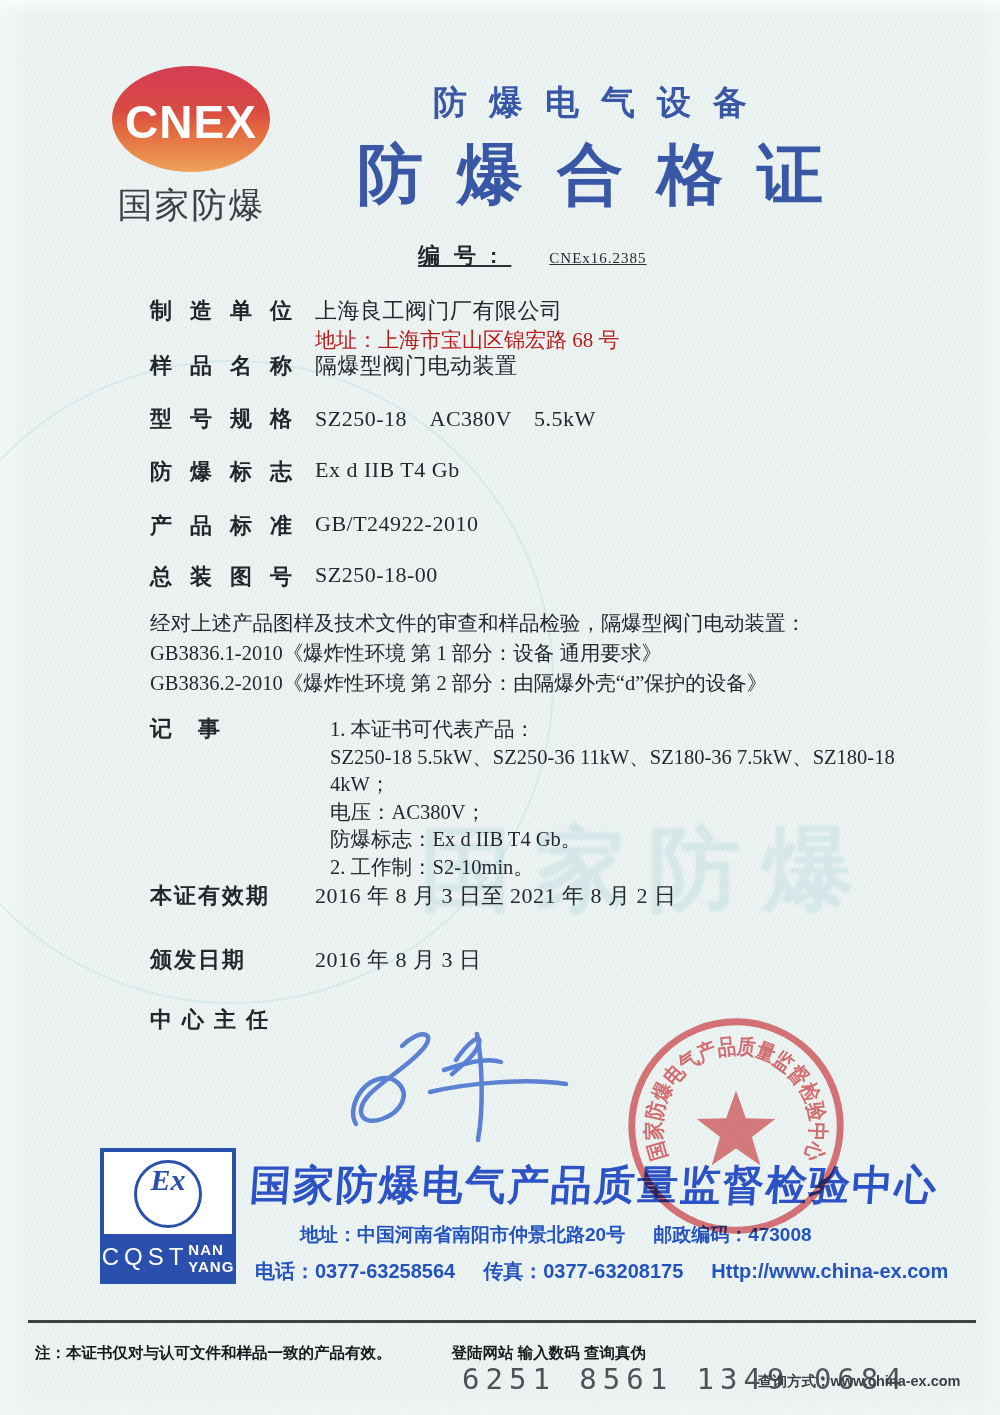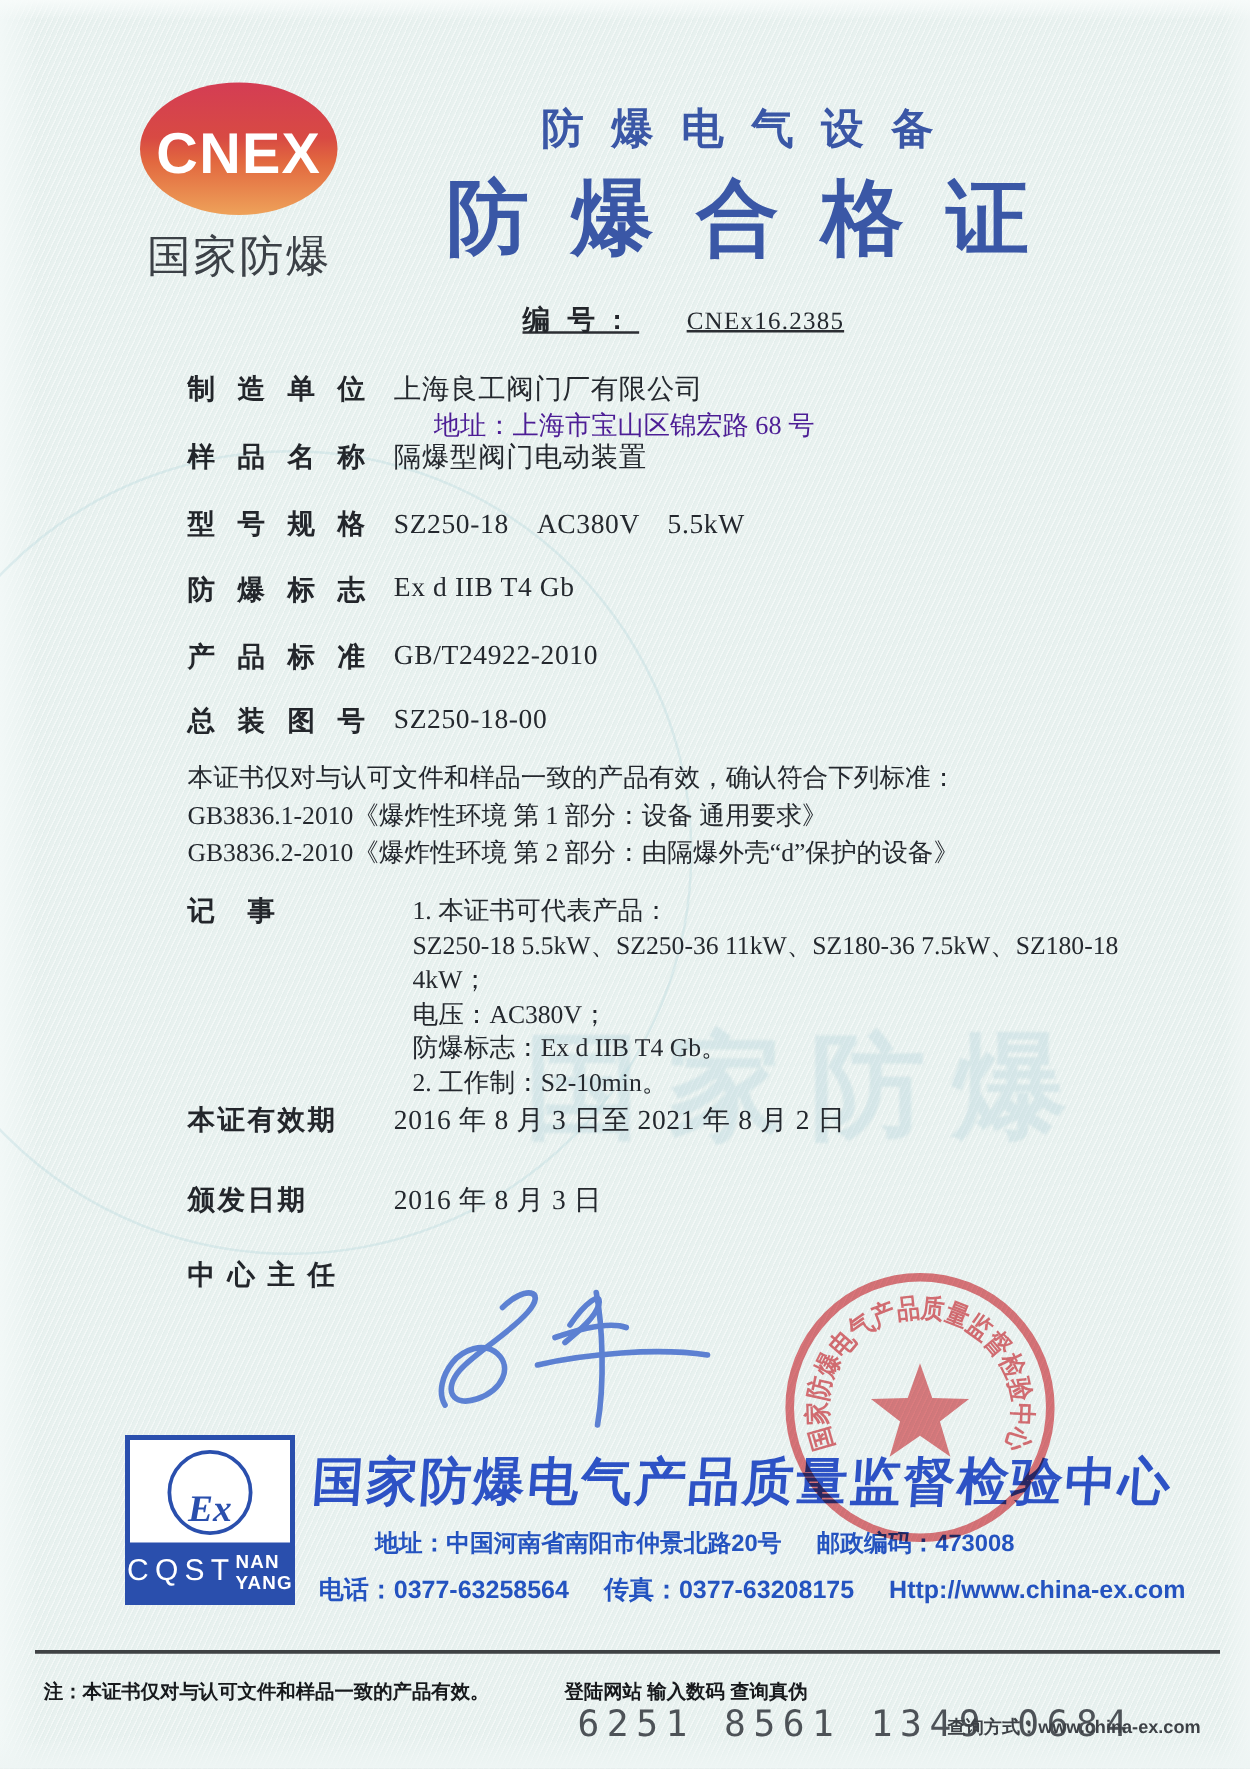--- a/index.html
+++ b/index.html
@@ -61,7 +61,7 @@
     font-size:22px;color:#23262b;letter-spacing:14px;
   }
   .certno .val{
-    margin-left:38px;font-size:20px;color:#24282e;letter-spacing:1px;
+    margin-left:38px;font-size:15px;color:#24282e;letter-spacing:1px;
   }
   
   .row{position:absolute;left:150px;z-index:1;white-space:nowrap;}

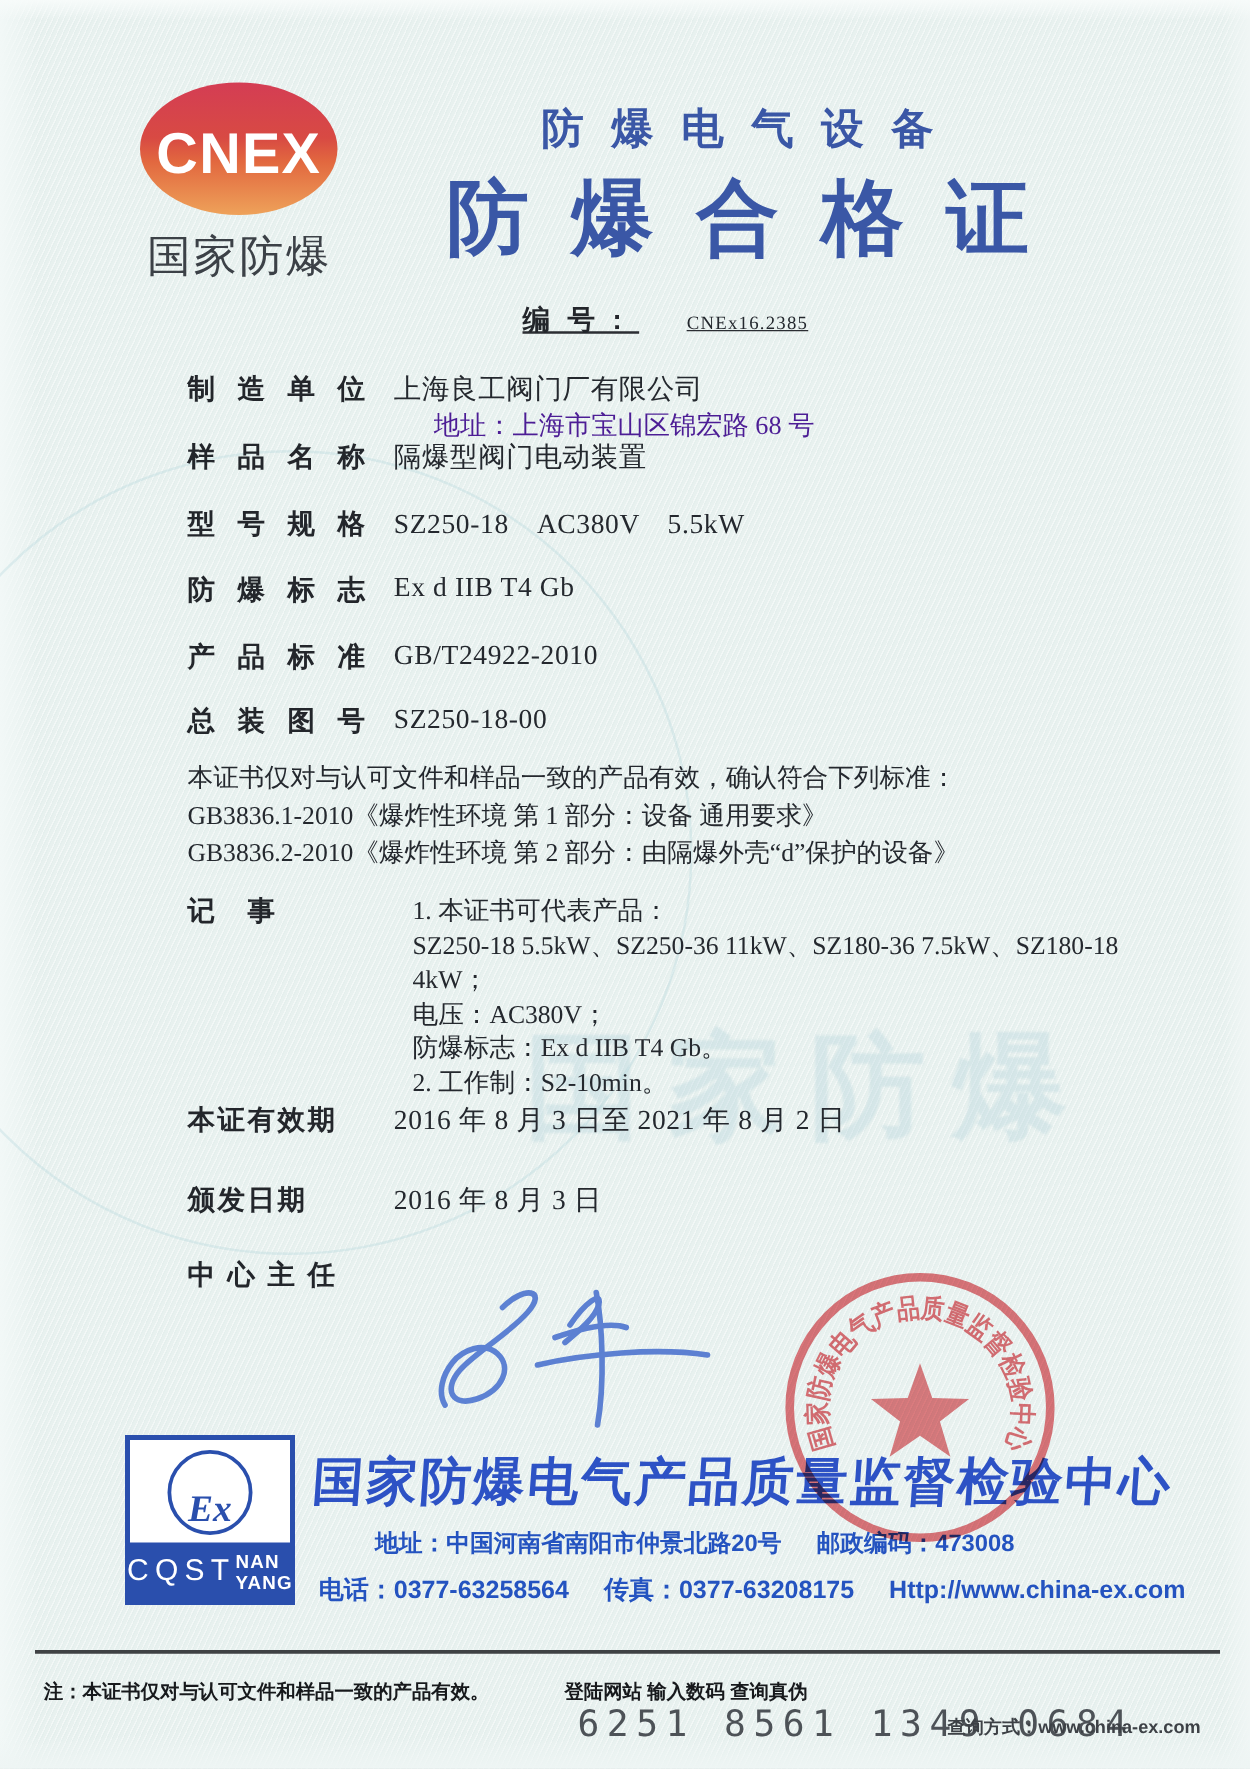--- a/index.html
+++ b/index.html
@@ -76,7 +76,7 @@
   .fvalue{
     display:inline-block;font-size:22px;color:#24282e;letter-spacing:.5px;
   }
-  .extra{position:absolute;left:315px;z-index:1;font-size:21px;color:#4c1d95;white-space:nowrap;margin-left:32px;}
+  .extra{position:absolute;left:315px;z-index:1;font-size:21px;color:#b91c1c;white-space:nowrap;}
   .para{position:absolute;left:150px;z-index:1;font-size:20.5px;color:#24282e;line-height:30px;white-space:nowrap;}
   .remarks-body{position:absolute;left:330px;z-index:1;font-size:20.5px;color:#24282e;line-height:27.5px;white-space:nowrap;}
   

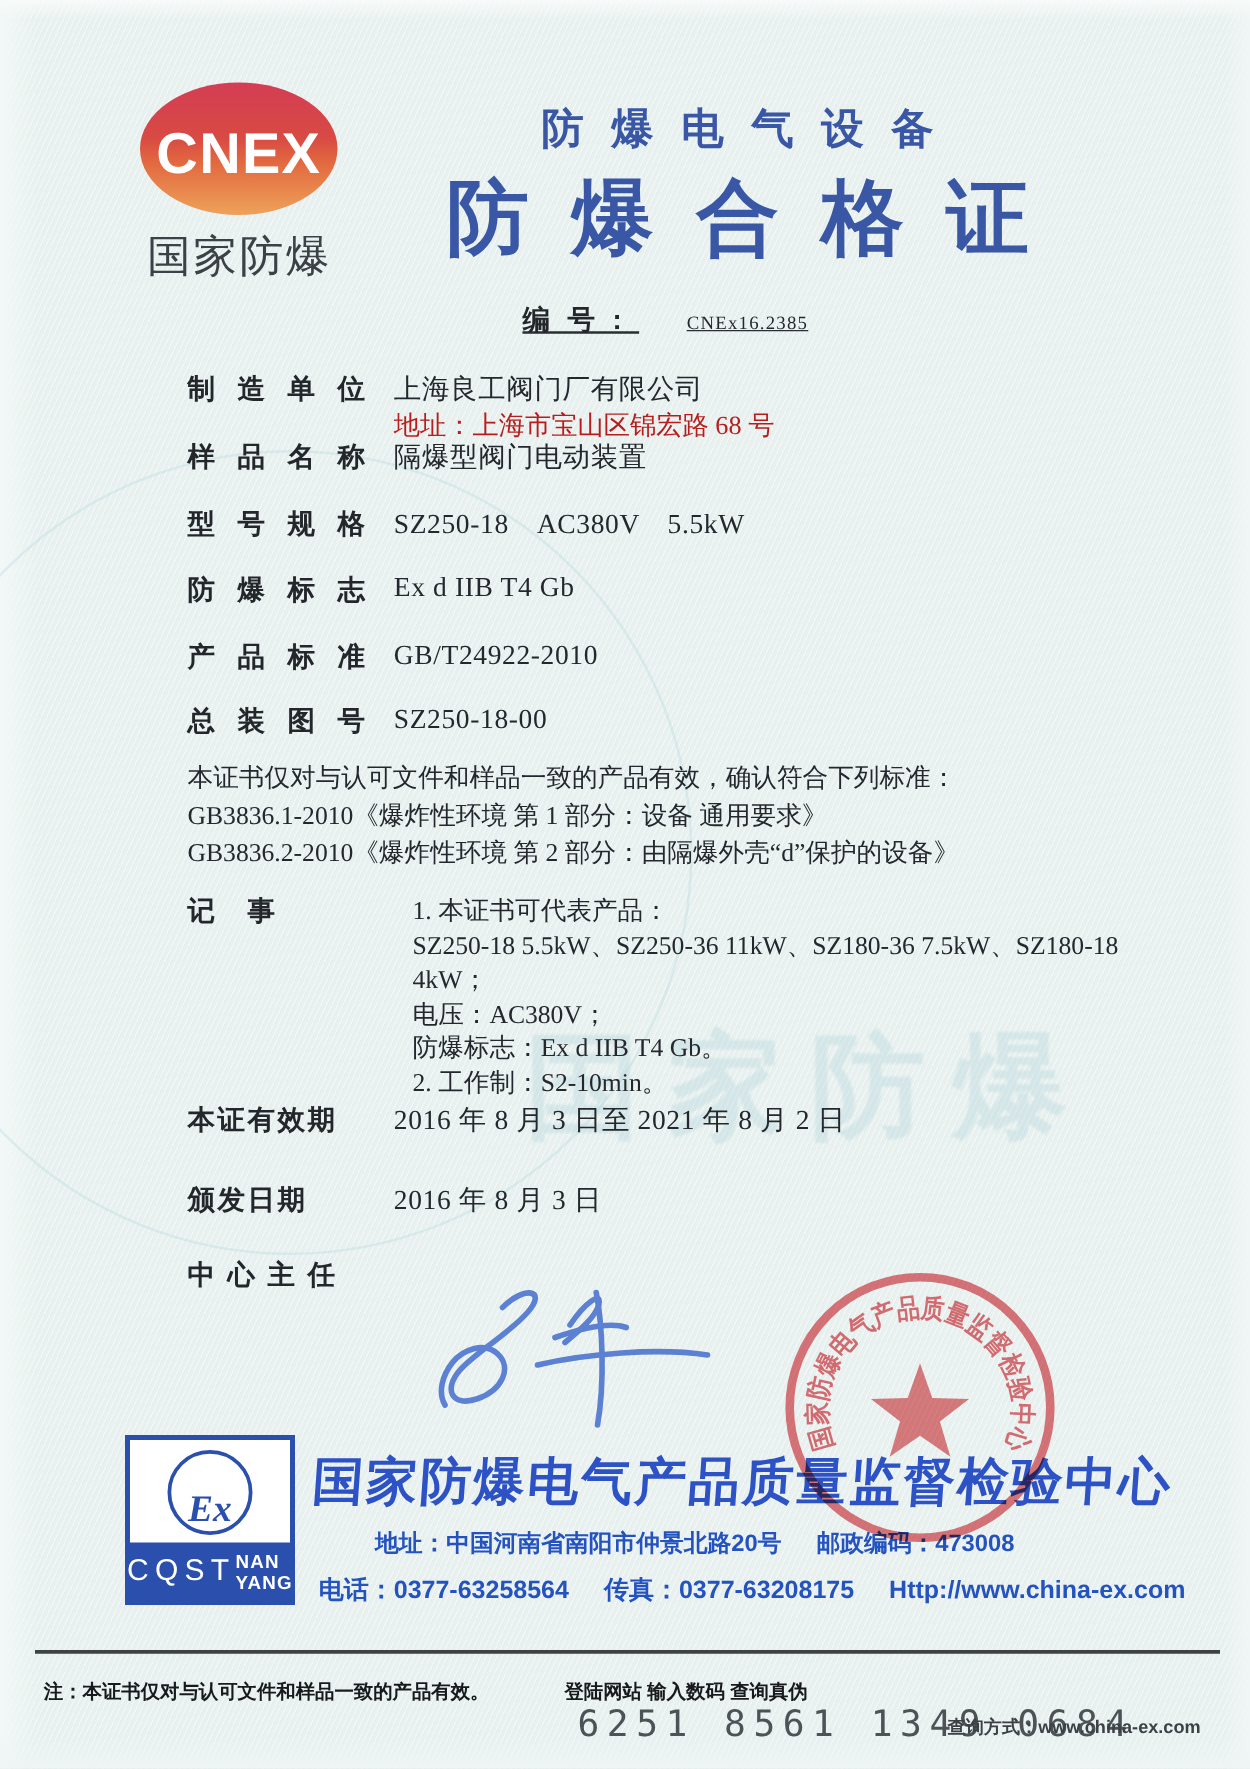--- a/index.html
+++ b/index.html
@@ -185,7 +185,7 @@
   </div>
 
   <div class="para" style="top:608px">
-    <div>本证书仅对与认可文件和样品一致的产品有效，确认符合下列标准：</div>
+    <div>经对上述产品图样及技术文件的审查和样品检验，隔爆型阀门电动装置：</div>
     <div>GB3836.1-2010《爆炸性环境 第 1 部分：设备 通用要求》</div>
     <div>GB3836.2-2010《爆炸性环境 第 2 部分：由隔爆外壳“d”保护的设备》</div>
   </div>

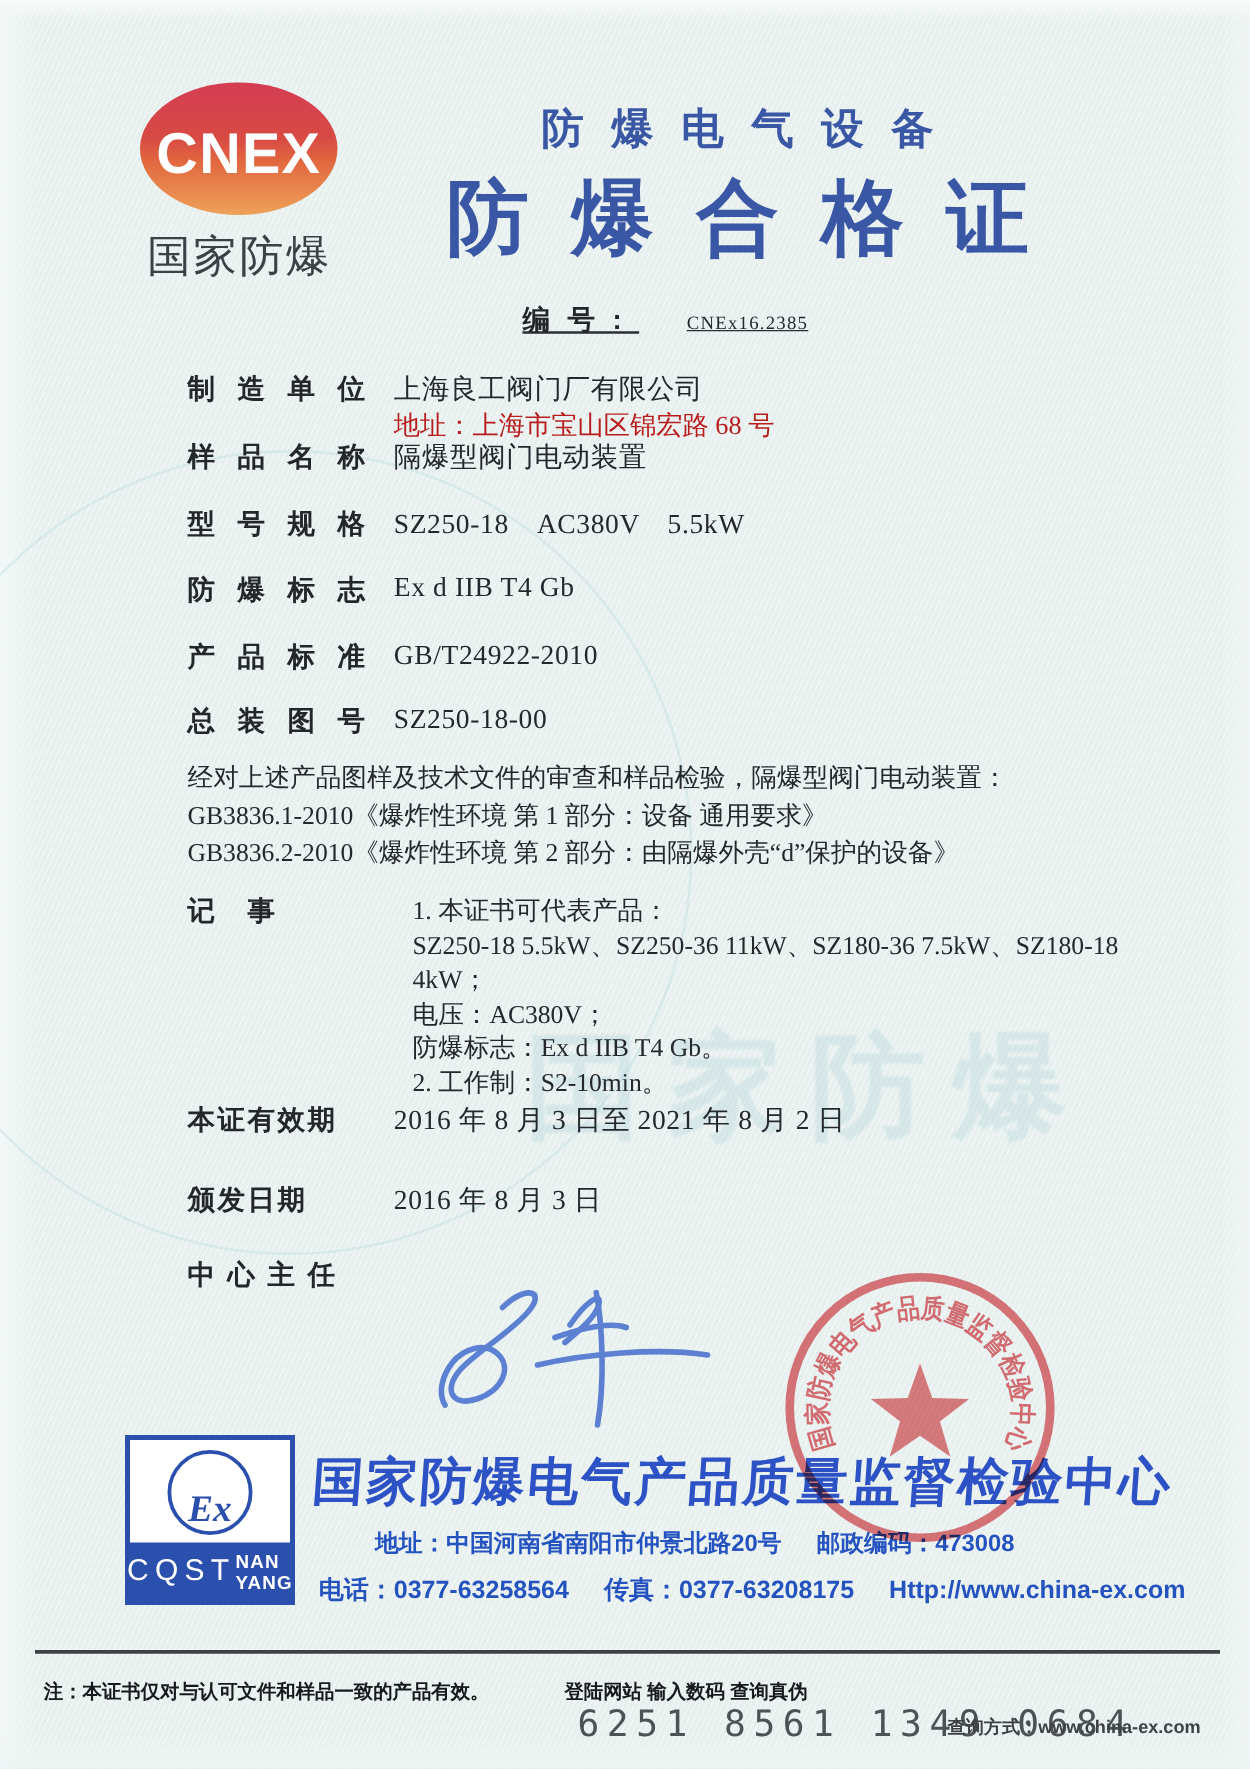--- a/index.html
+++ b/index.html
@@ -91,7 +91,7 @@
   .badge-top{flex:0 0 66px;display:flex;align-items:center;justify-content:center;}
   .badge-circle{
     width:62px;height:62px;border:3px solid #2a4fad;border-radius:50%;
-    display:flex;align-items:flex-end;justify-content:center;margin-top:8px;background:#fff;
+    display:flex;align-items:flex-start;justify-content:center;margin-top:8px;background:#fff;
   }
   .badge-circle span{
     font-family:"Liberation Serif",serif;font-weight:700;font-style:italic;

